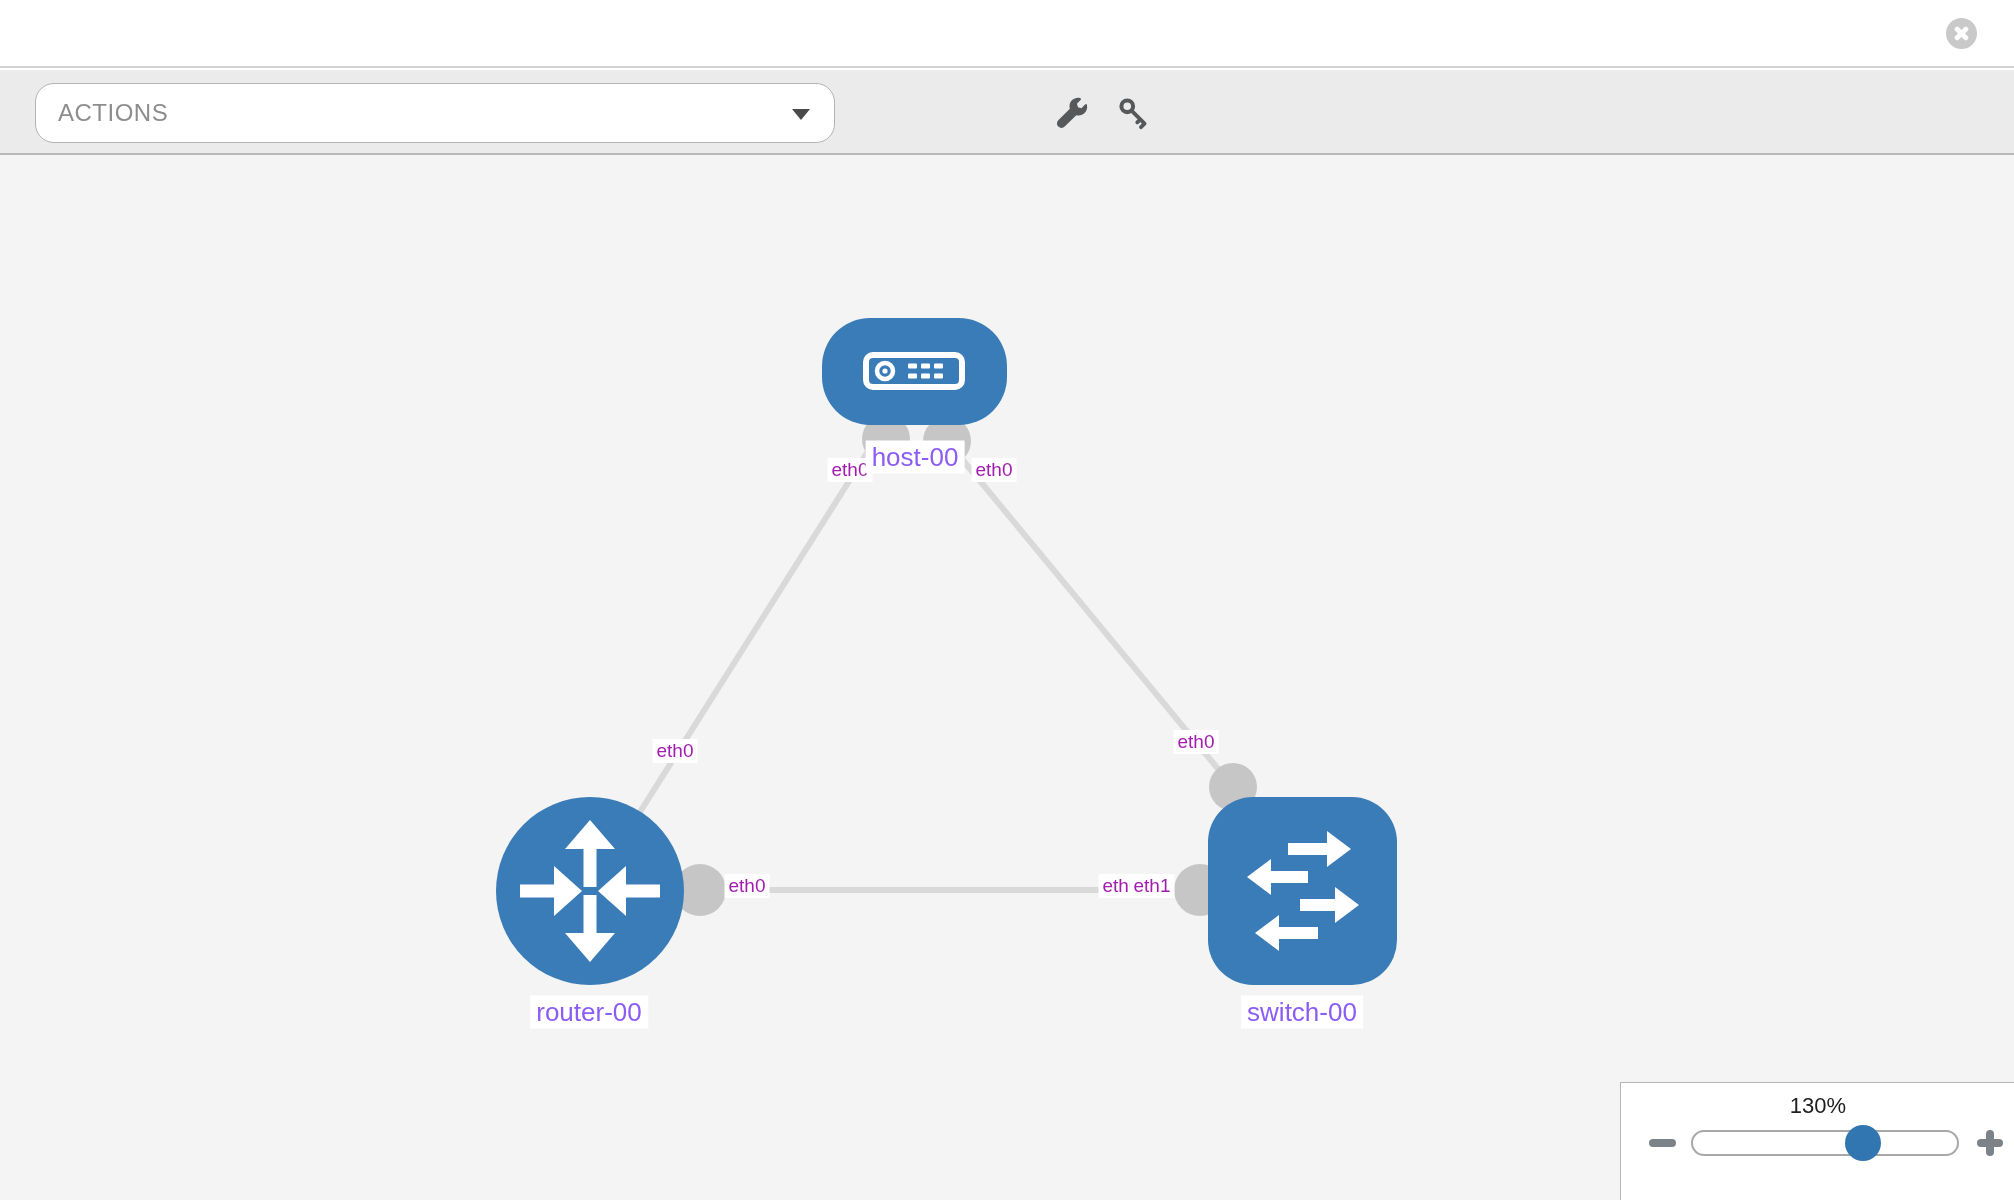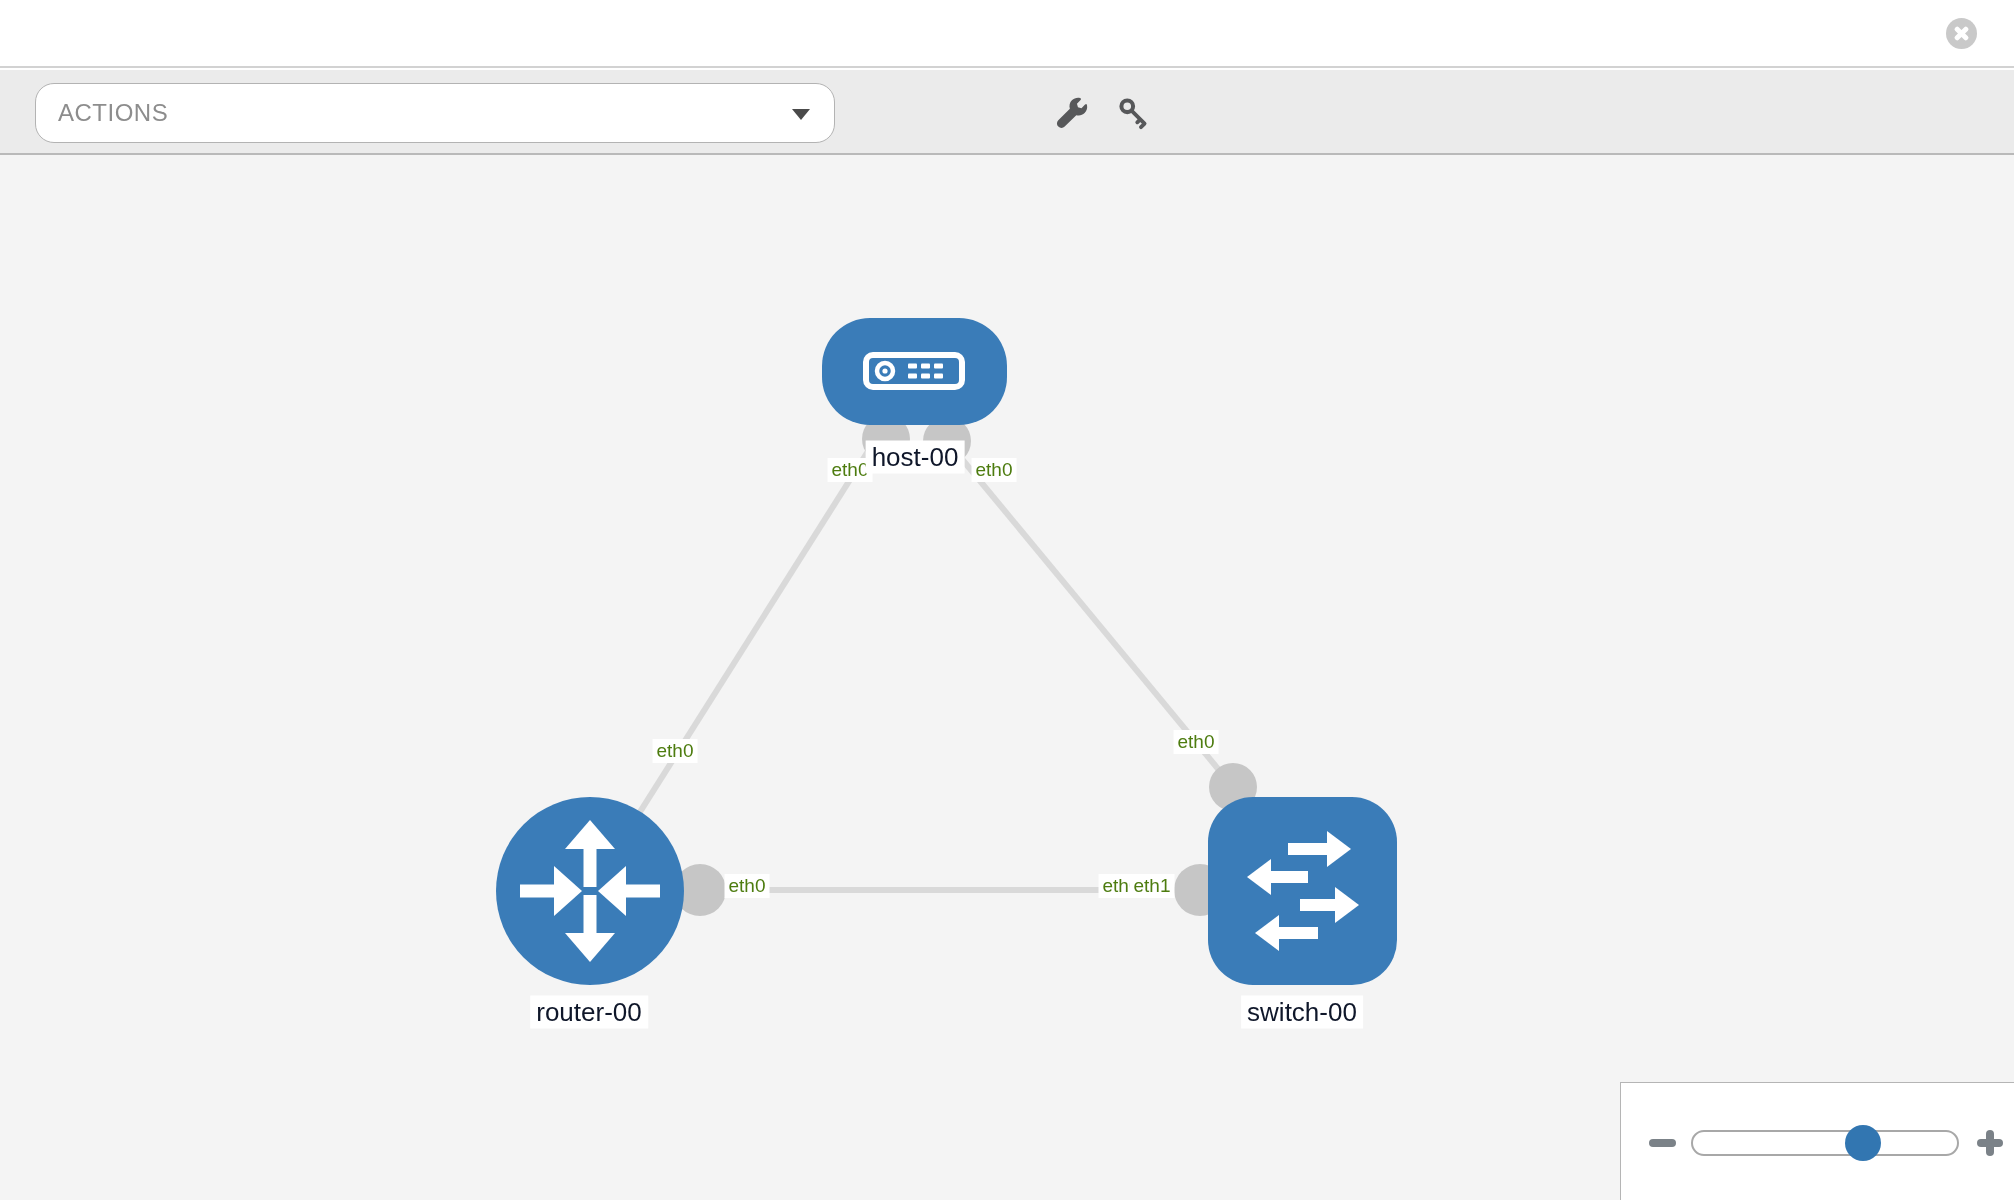--- a/index.html
+++ b/index.html
@@ -68,7 +68,7 @@
     background:#ffffff; color:#0f172a; white-space:nowrap;
   }
   .node-label { font-size:26px; padding:1px 6px; }
-  .iface-label { font-size:19px; padding:1px 4px; color:#4d7c0f; }
+  .iface-label { font-size:19px; padding:1px 4px; color:#a21caf; }
 
   
   .zoom-panel {

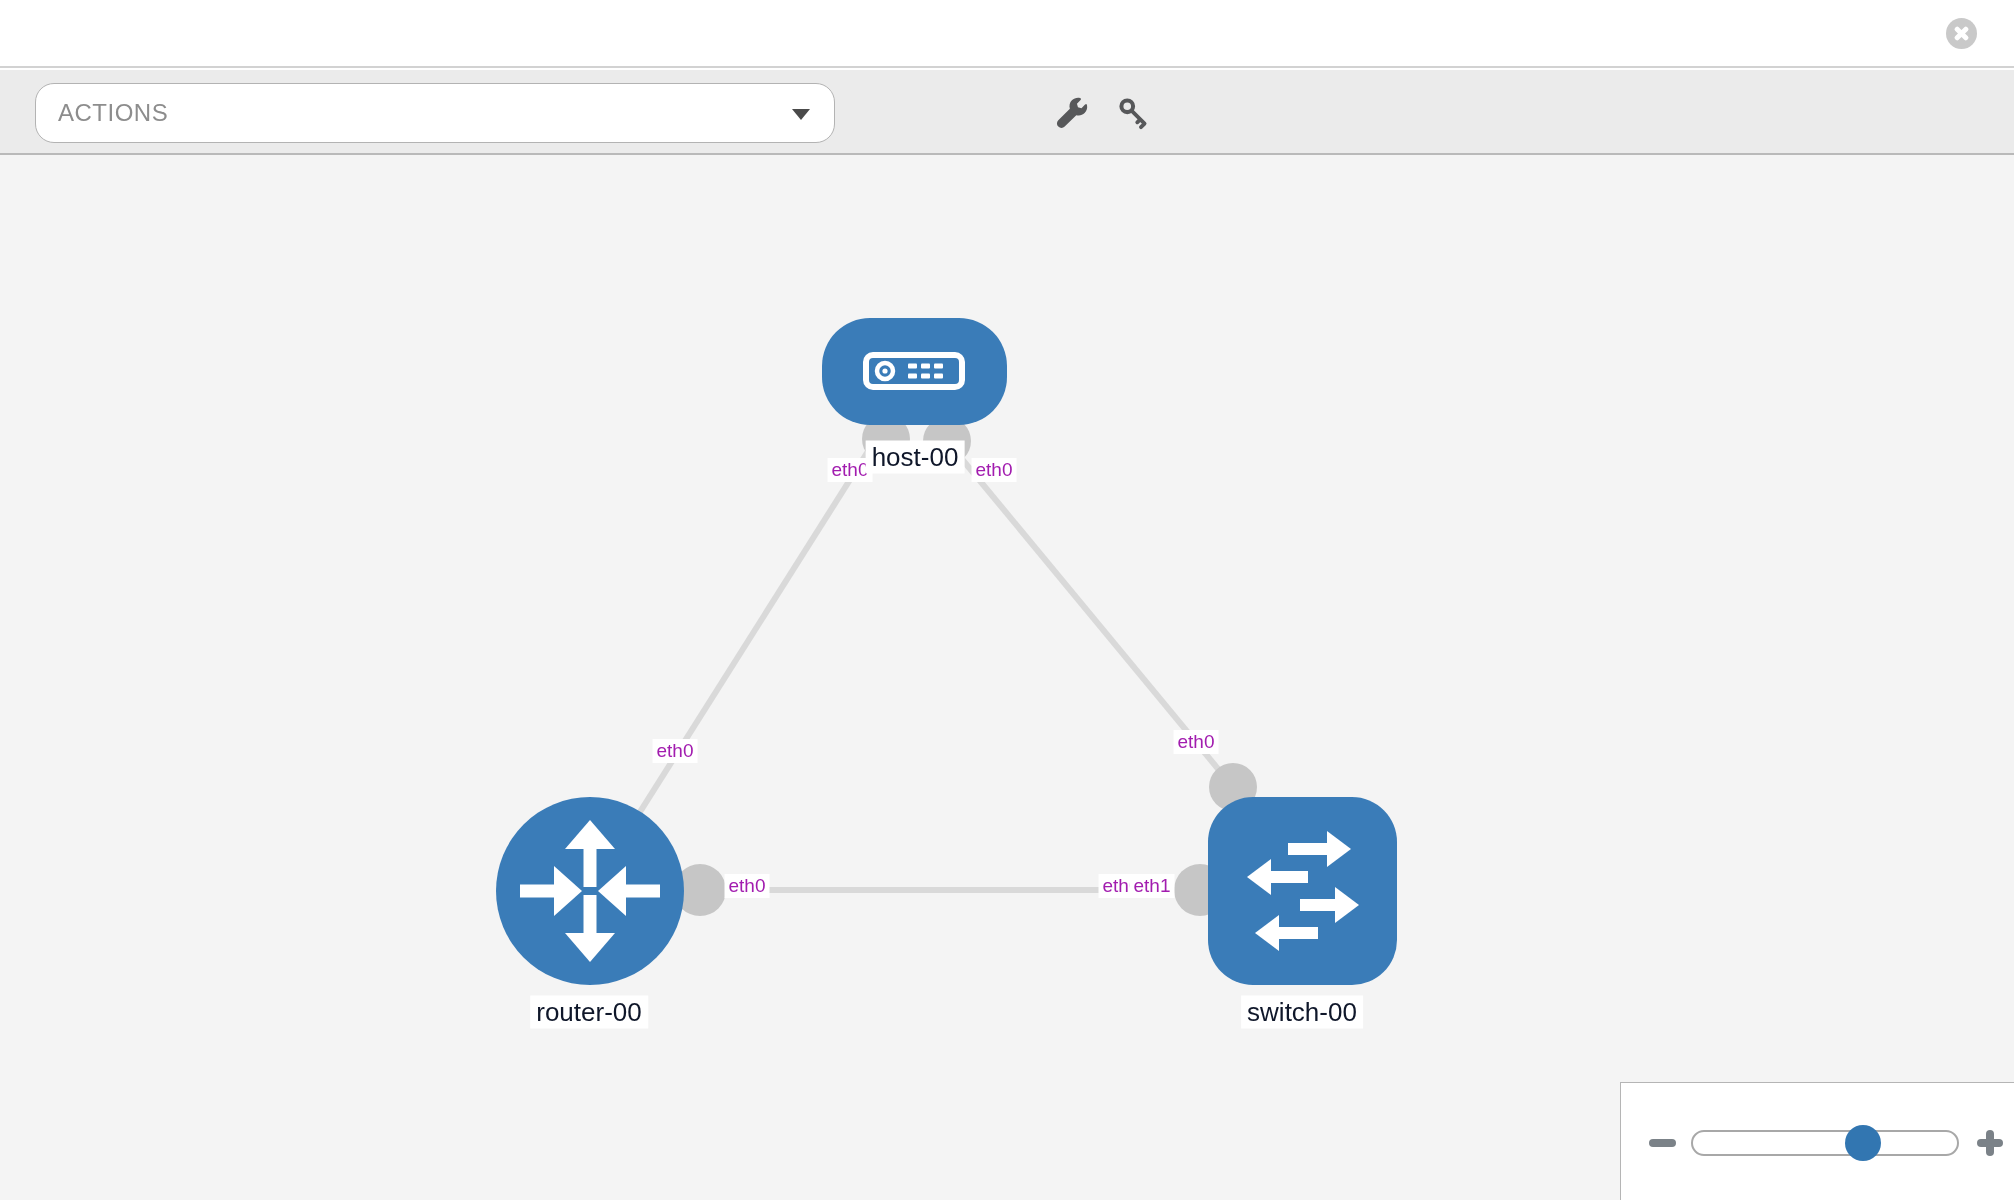--- a/index.html
+++ b/index.html
@@ -65,7 +65,7 @@
 
   .node-label, .iface-label {
     position:absolute; transform:translate(-50%,-50%);
-    background:#ffffff; color:#0f172a; white-space:nowrap;
+    background:#ffffff; color:#8b5cf6; white-space:nowrap;
   }
   .node-label { font-size:26px; padding:1px 6px; }
   .iface-label { font-size:19px; padding:1px 4px; color:#a21caf; }

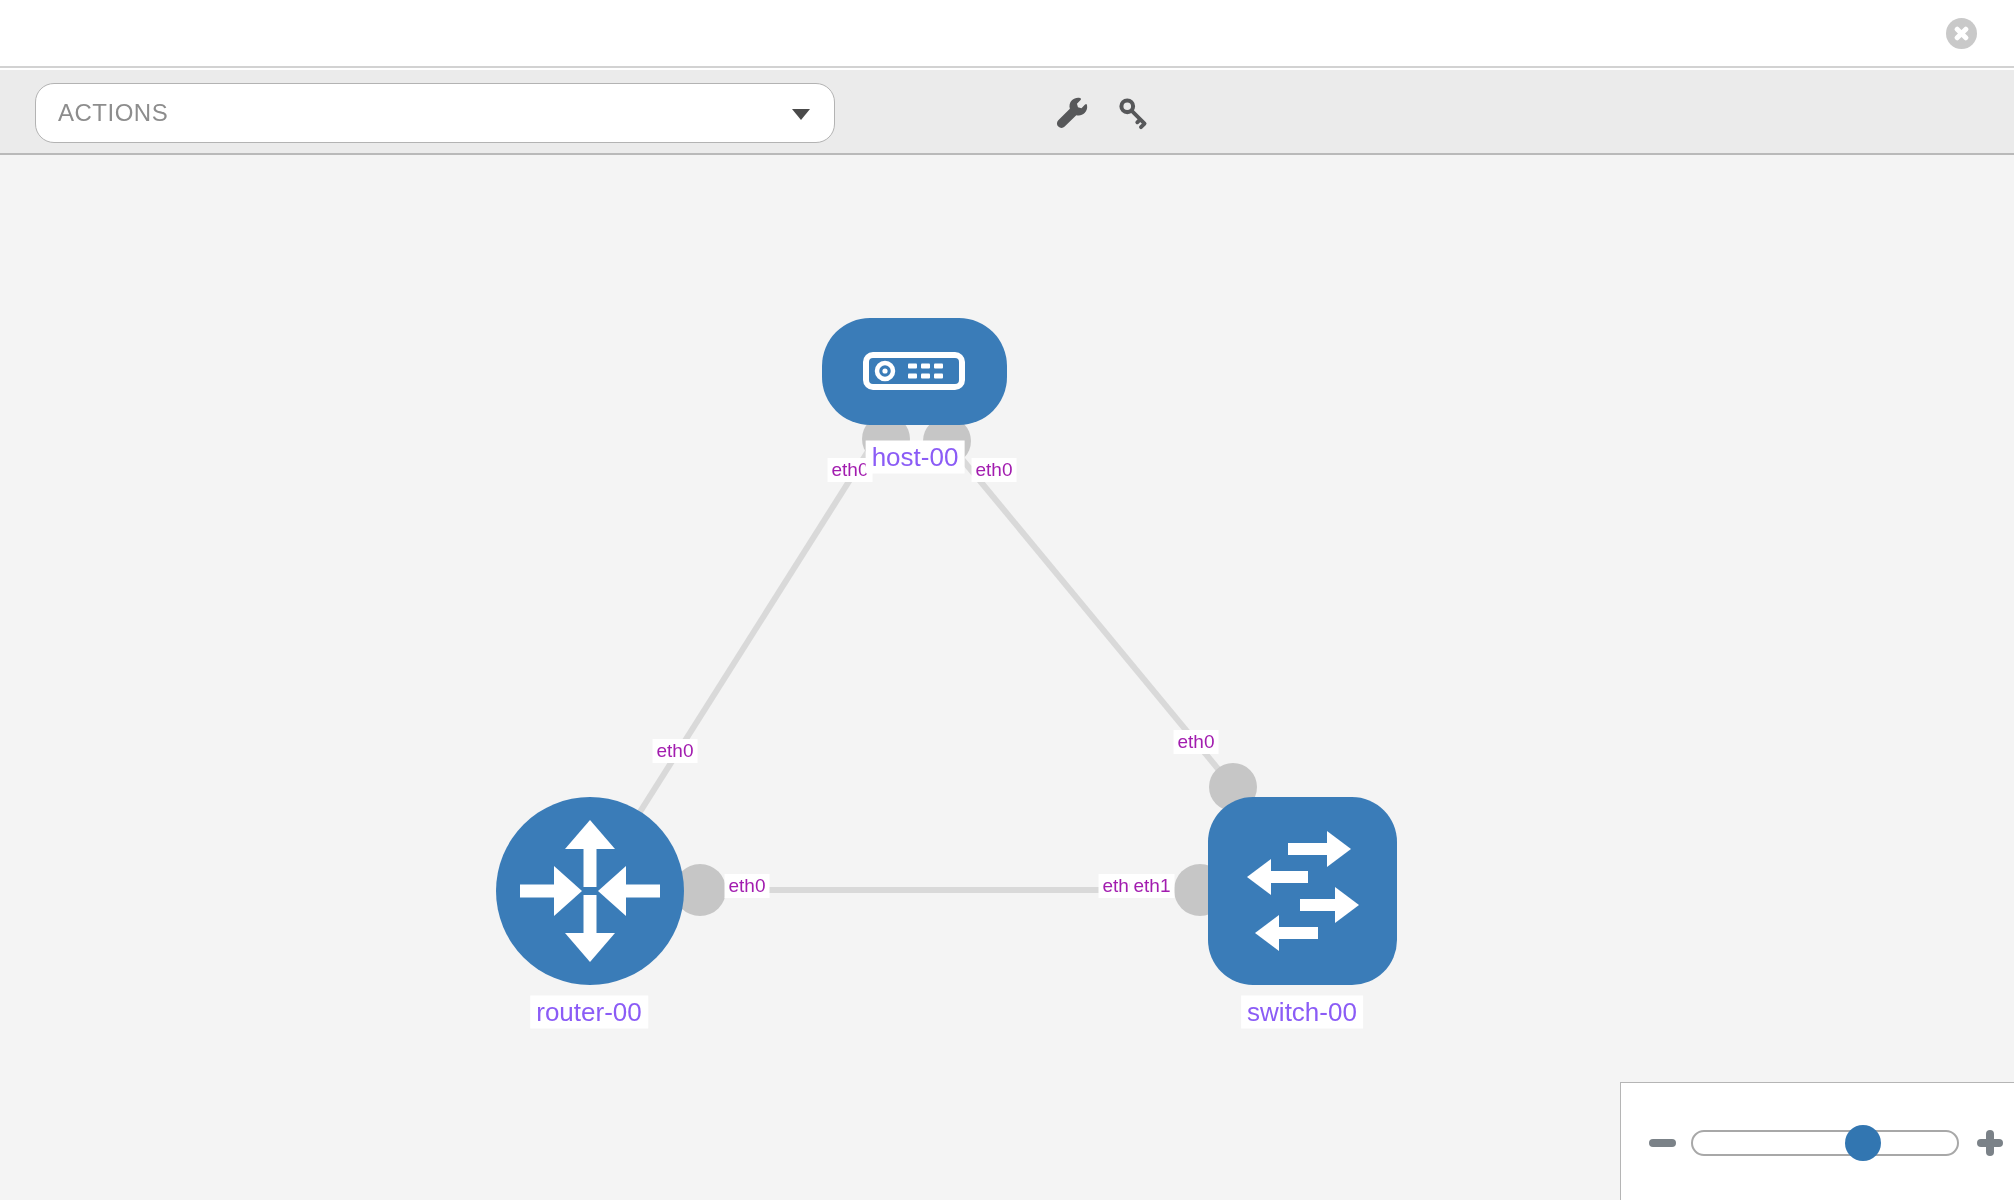--- a/index.html
+++ b/index.html
@@ -204,6 +204,7 @@
 </div>
 
 <div class="zoom-panel">
+  <div class="zoom-value">130%</div>
   <div class="zoom-minus"></div>
   <div class="zoom-track"></div>
   <div class="zoom-thumb"></div>

